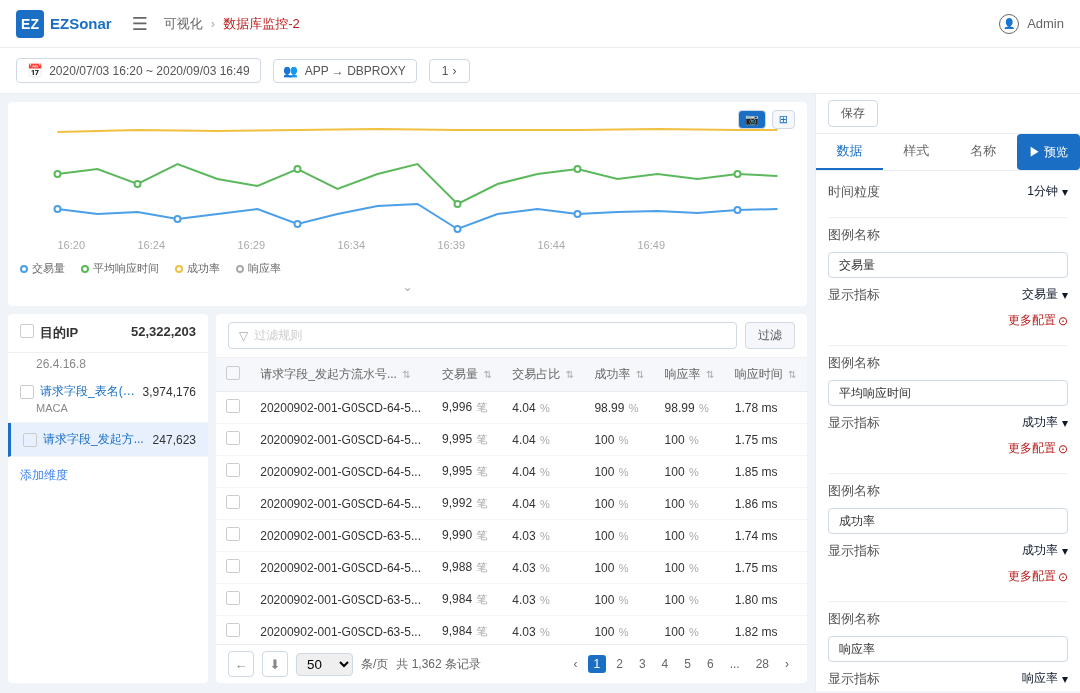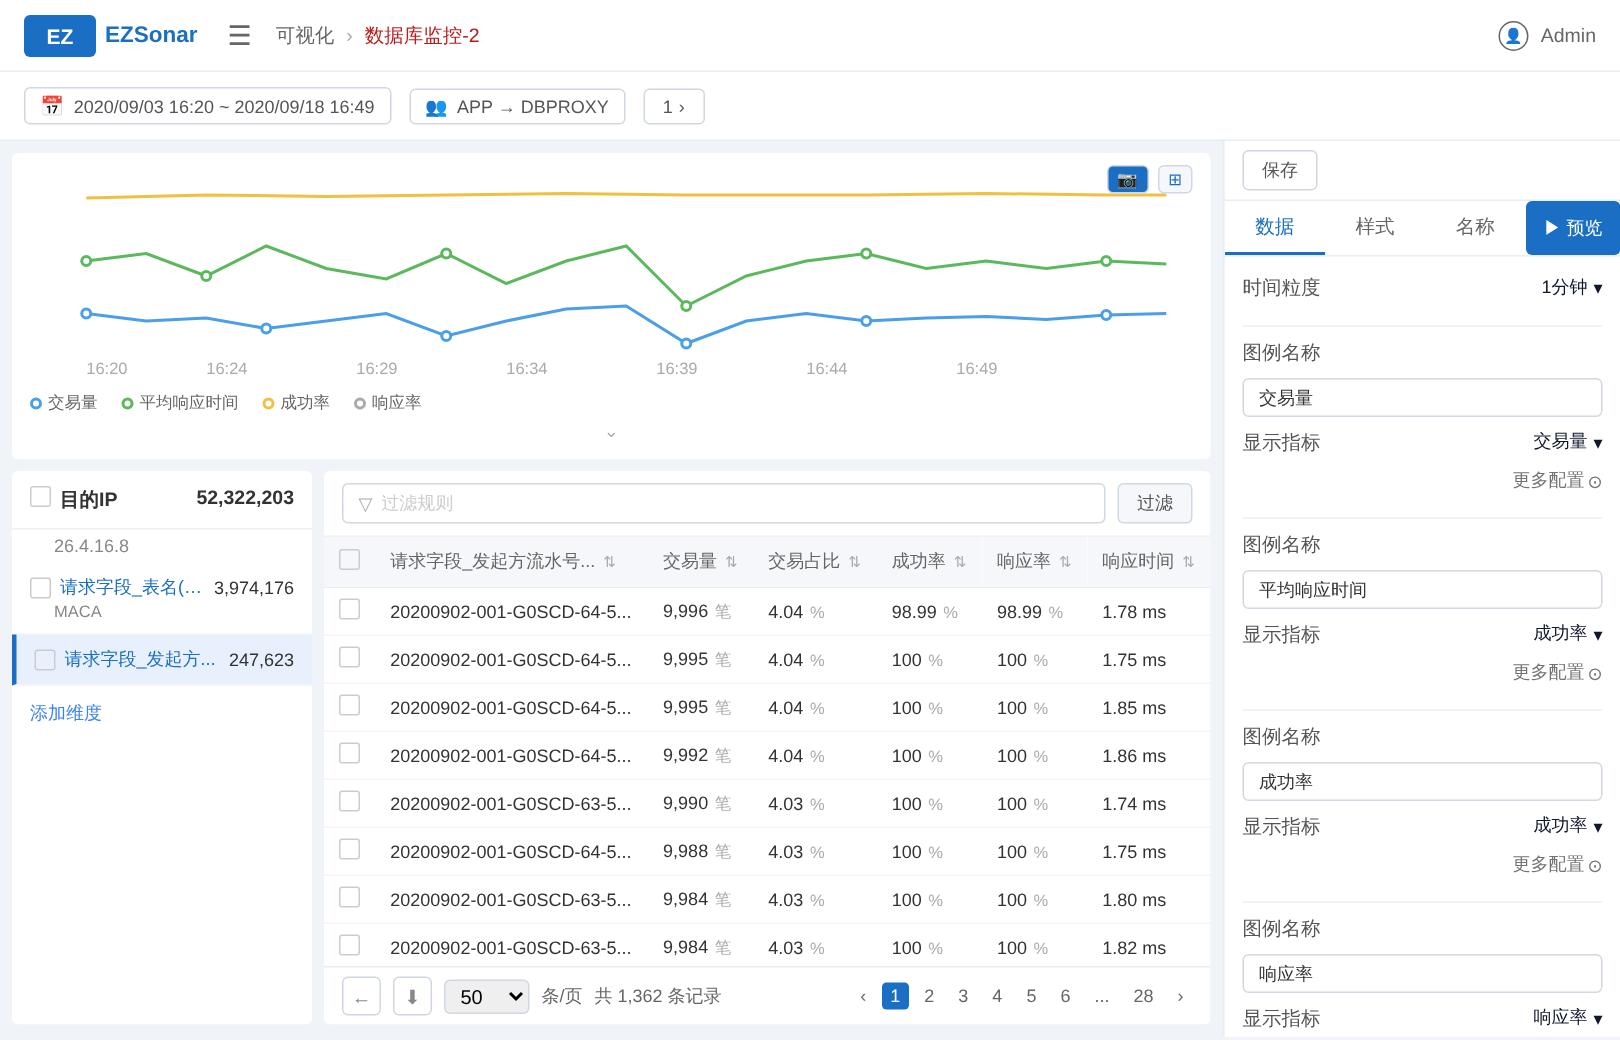--- a/index.html
+++ b/index.html
@@ -8,7 +8,7 @@
     
     .header { display: flex; align-items: center; background: #fff; height: 48px; padding: 0 16px; border-bottom: 1px solid #e8edf2; }
     .logo { display: flex; align-items: center; gap: 6px; font-weight: 700; color: #1a6fc4; font-size: 15px; margin-right: 20px; }
-    .logo-icon { width: 48px; height: 28px; background: #1a6fc4; border-radius: 4px; display: flex; align-items: center; justify-content: center; color: #fff; font-size: 14px; font-weight: bold; }
+    .logo-icon { width: 28px; height: 28px; background: #1a6fc4; border-radius: 4px; display: flex; align-items: center; justify-content: center; color: #fff; font-size: 14px; font-weight: bold; }
     .menu-icon { font-size: 18px; color: #666; cursor: pointer; margin-right: 16px; }
     .breadcrumb { display: flex; align-items: center; gap: 8px; color: #666; }
     .breadcrumb .current { color: #b91c1c; font-weight: 500; }

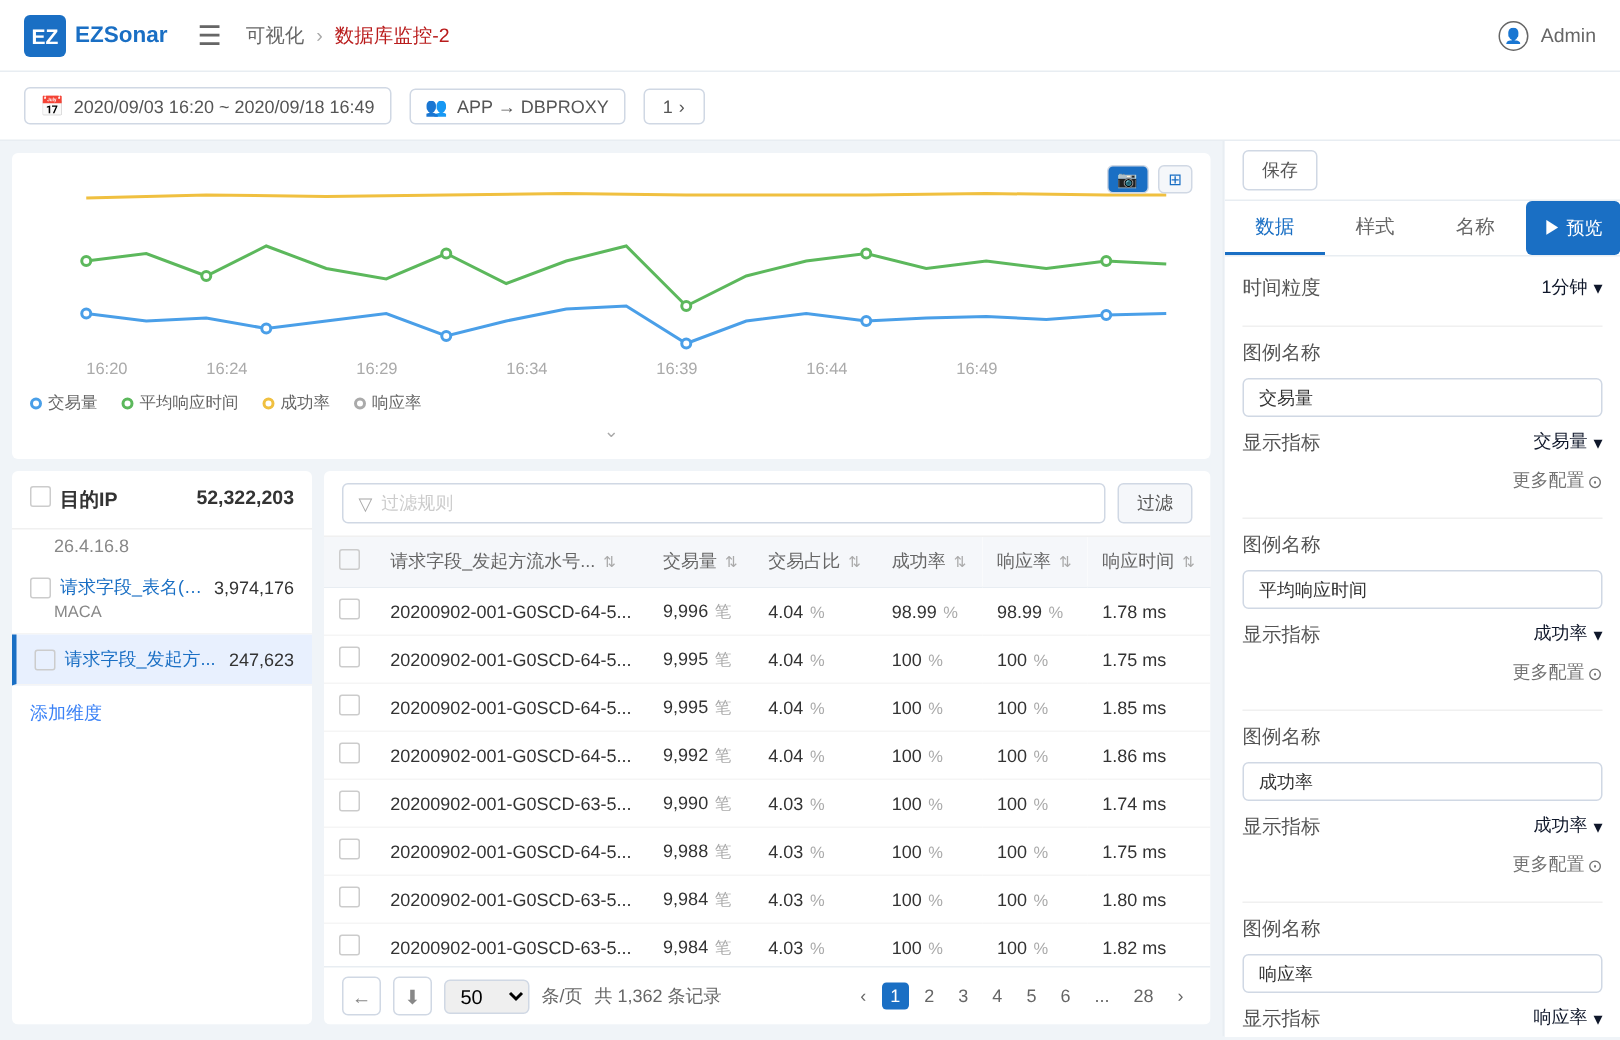--- a/index.html
+++ b/index.html
@@ -118,7 +118,7 @@
 <div class="toolbar">
   <div class="time-range">
     <span class="cal-icon">📅</span>
-    <span>2020/09/03 16:20 ~ 2020/09/18 16:49</span>
+    <span>2020/07/03 16:20 ~ 2020/09/03 16:49</span>
   </div>
   <div class="app-flow">
     <span>👥</span>

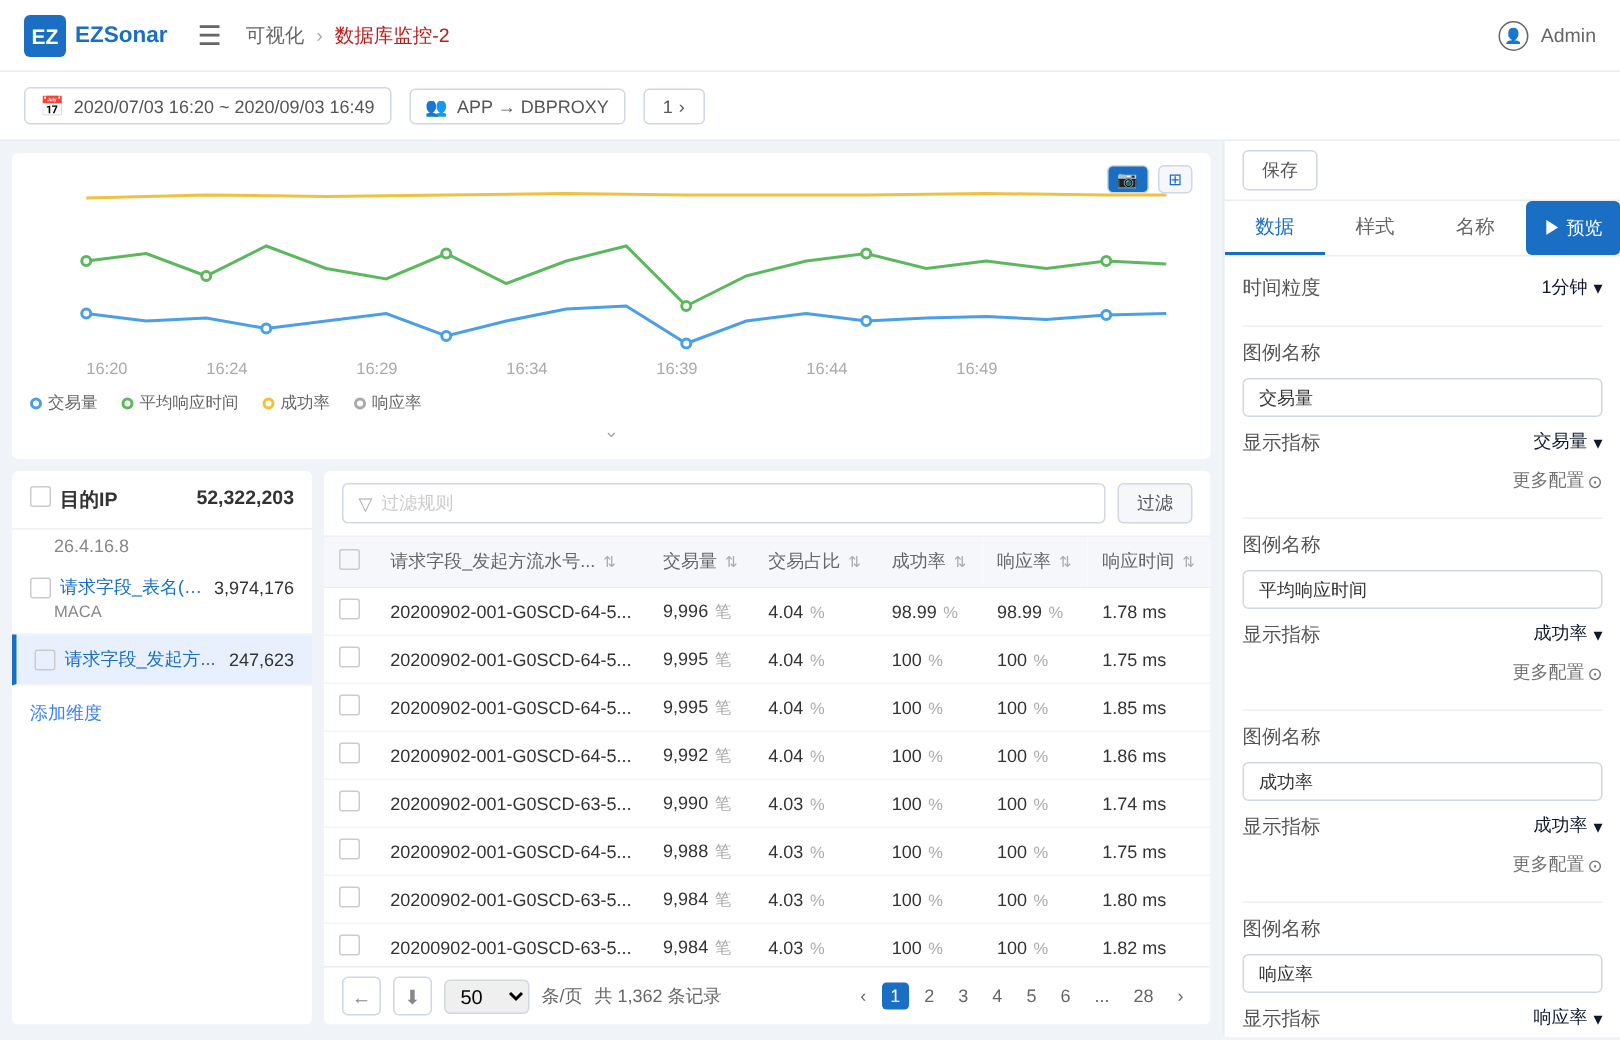--- a/index.html
+++ b/index.html
@@ -92,7 +92,7 @@
     .config-label { color: #555; font-size: 13px; }
     .config-value { color: #0f172a; font-size: 12px; display: flex; align-items: center; gap: 4px; cursor: pointer; }
     .config-input { border: 1px solid #d0d8e4; border-radius: 4px; padding: 5px 10px; font-size: 12px; width: 100%; color: #333; }
-    .more-config { color: #737373; font-size: 12px; cursor: pointer; display: flex; align-items: center; gap: 2px; margin-top: 4px; justify-content: flex-end; }
+    .more-config { color: #b91c1c; font-size: 12px; cursor: pointer; display: flex; align-items: center; gap: 2px; margin-top: 4px; justify-content: flex-end; }
     .divider { border: none; border-top: 1px solid #f0f0f0; margin: 8px 0; }
   </style>
 </head>

